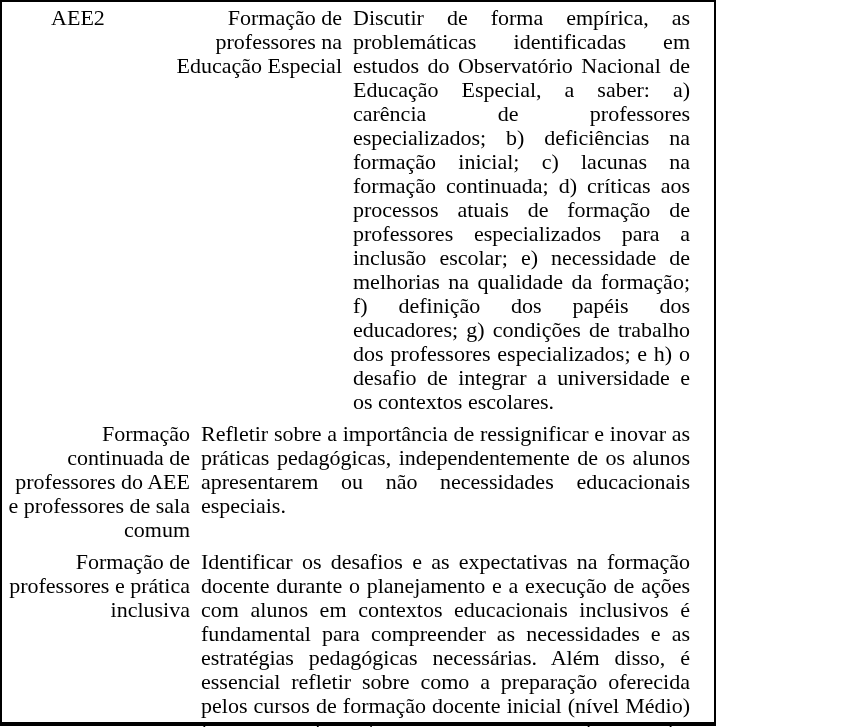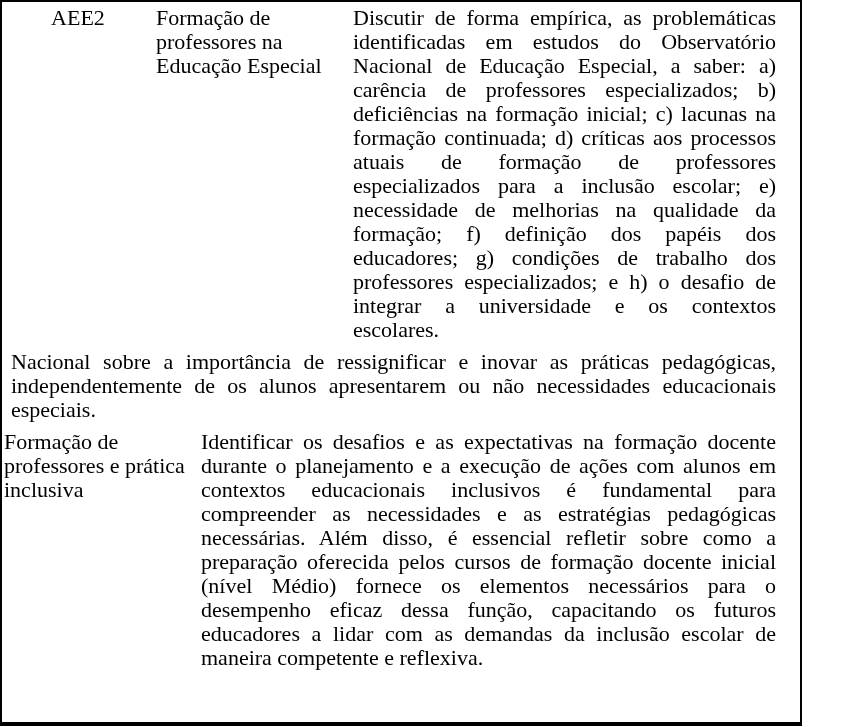--- a/index.html
+++ b/index.html
@@ -20,7 +20,7 @@
     position: absolute;
     left: 0;
     top: 0;
-    width: 802px;
+    width: 716px;
     height: 726px;
     box-sizing: border-box;
     border-left: 2px solid #000000;

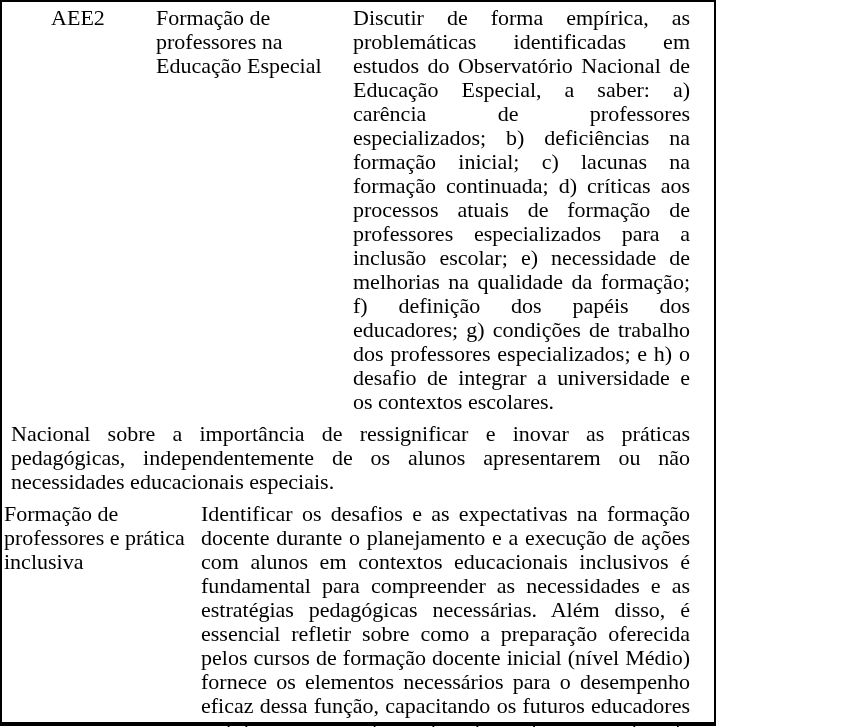--- a/index.html
+++ b/index.html
@@ -53,7 +53,7 @@
     width: 190px;
     padding-left: 2px;
     padding-right: 2px;
-    text-align: left;
+    text-align: right;
   }
   .cell.desc {
     flex: 1;

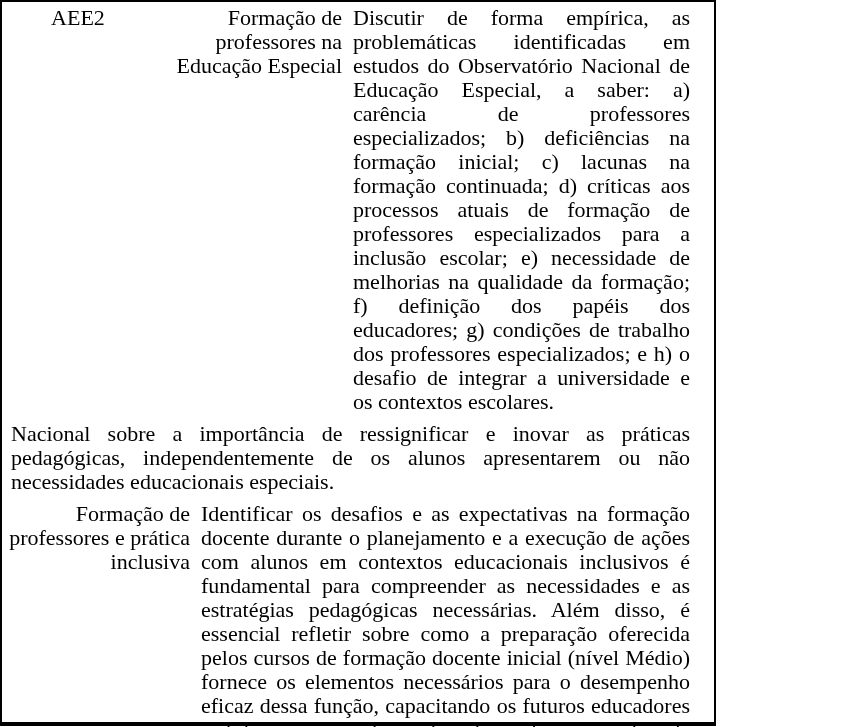--- a/index.html
+++ b/index.html
@@ -76,6 +76,7 @@
     </div>
 
     <div class="t-row">
+      <div class="cell title">Formação continuada de professores do AEE e professores de sala comum</div>
       <div class="cell desc">Nacional sobre a importância de ressignificar e inovar as práticas pedagógicas, independentemente de os alunos apresentarem ou não necessidades educacionais especiais.</div>
     </div>
 

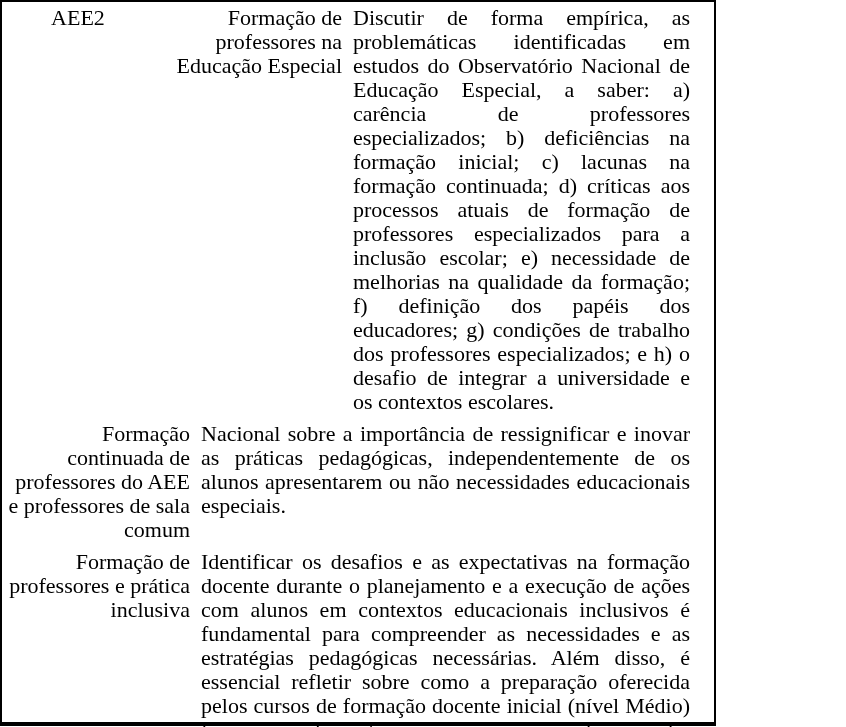--- a/index.html
+++ b/index.html
@@ -77,7 +77,7 @@
 
     <div class="t-row">
       <div class="cell title">Formação continuada de professores do AEE e professores de sala comum</div>
-      <div class="cell desc">Nacional sobre a importância de ressignificar e inovar as práticas pedagógicas, independentemente de os alunos apresentarem ou não necessidades educacionais especiais.</div>
+      <div class="cell desc">Refletir sobre a importância de ressignificar e inovar as práticas pedagógicas, independentemente de os alunos apresentarem ou não necessidades educacionais especiais.</div>
     </div>
 
     <div class="t-row">

